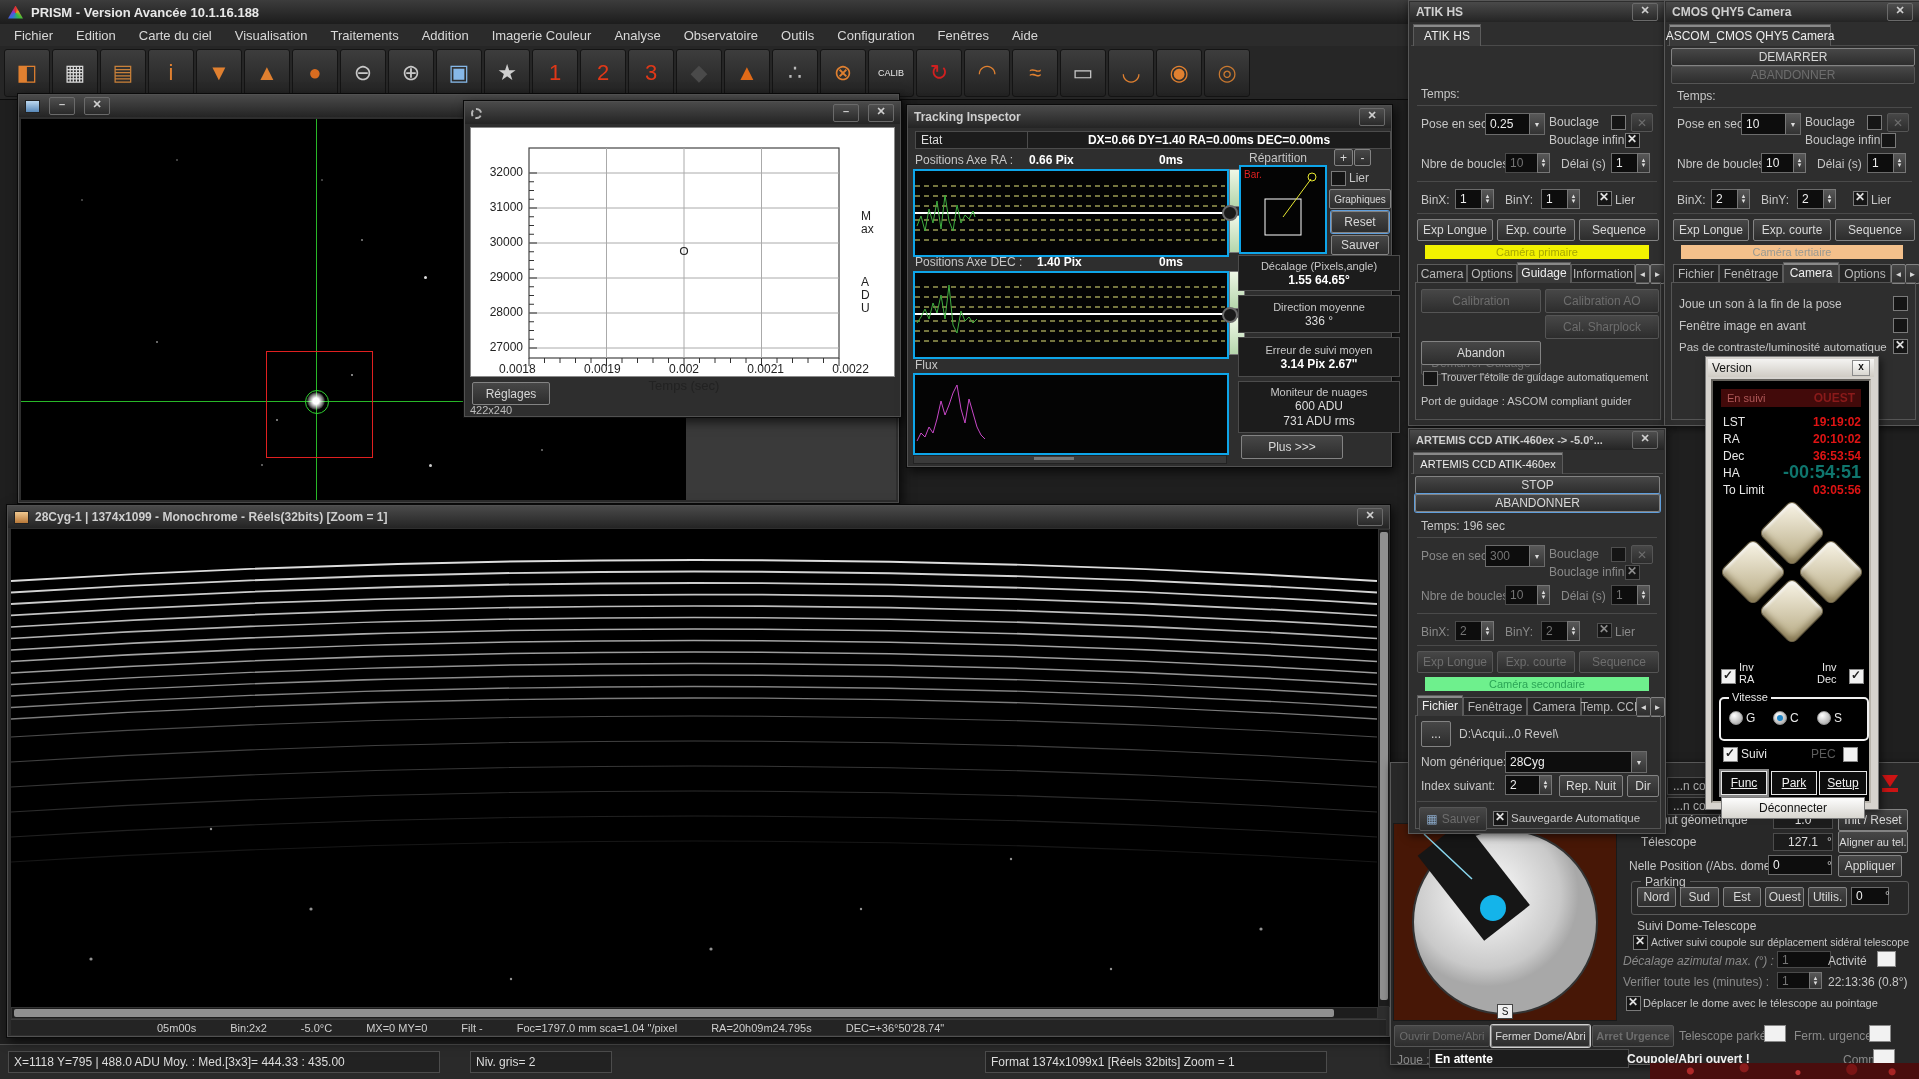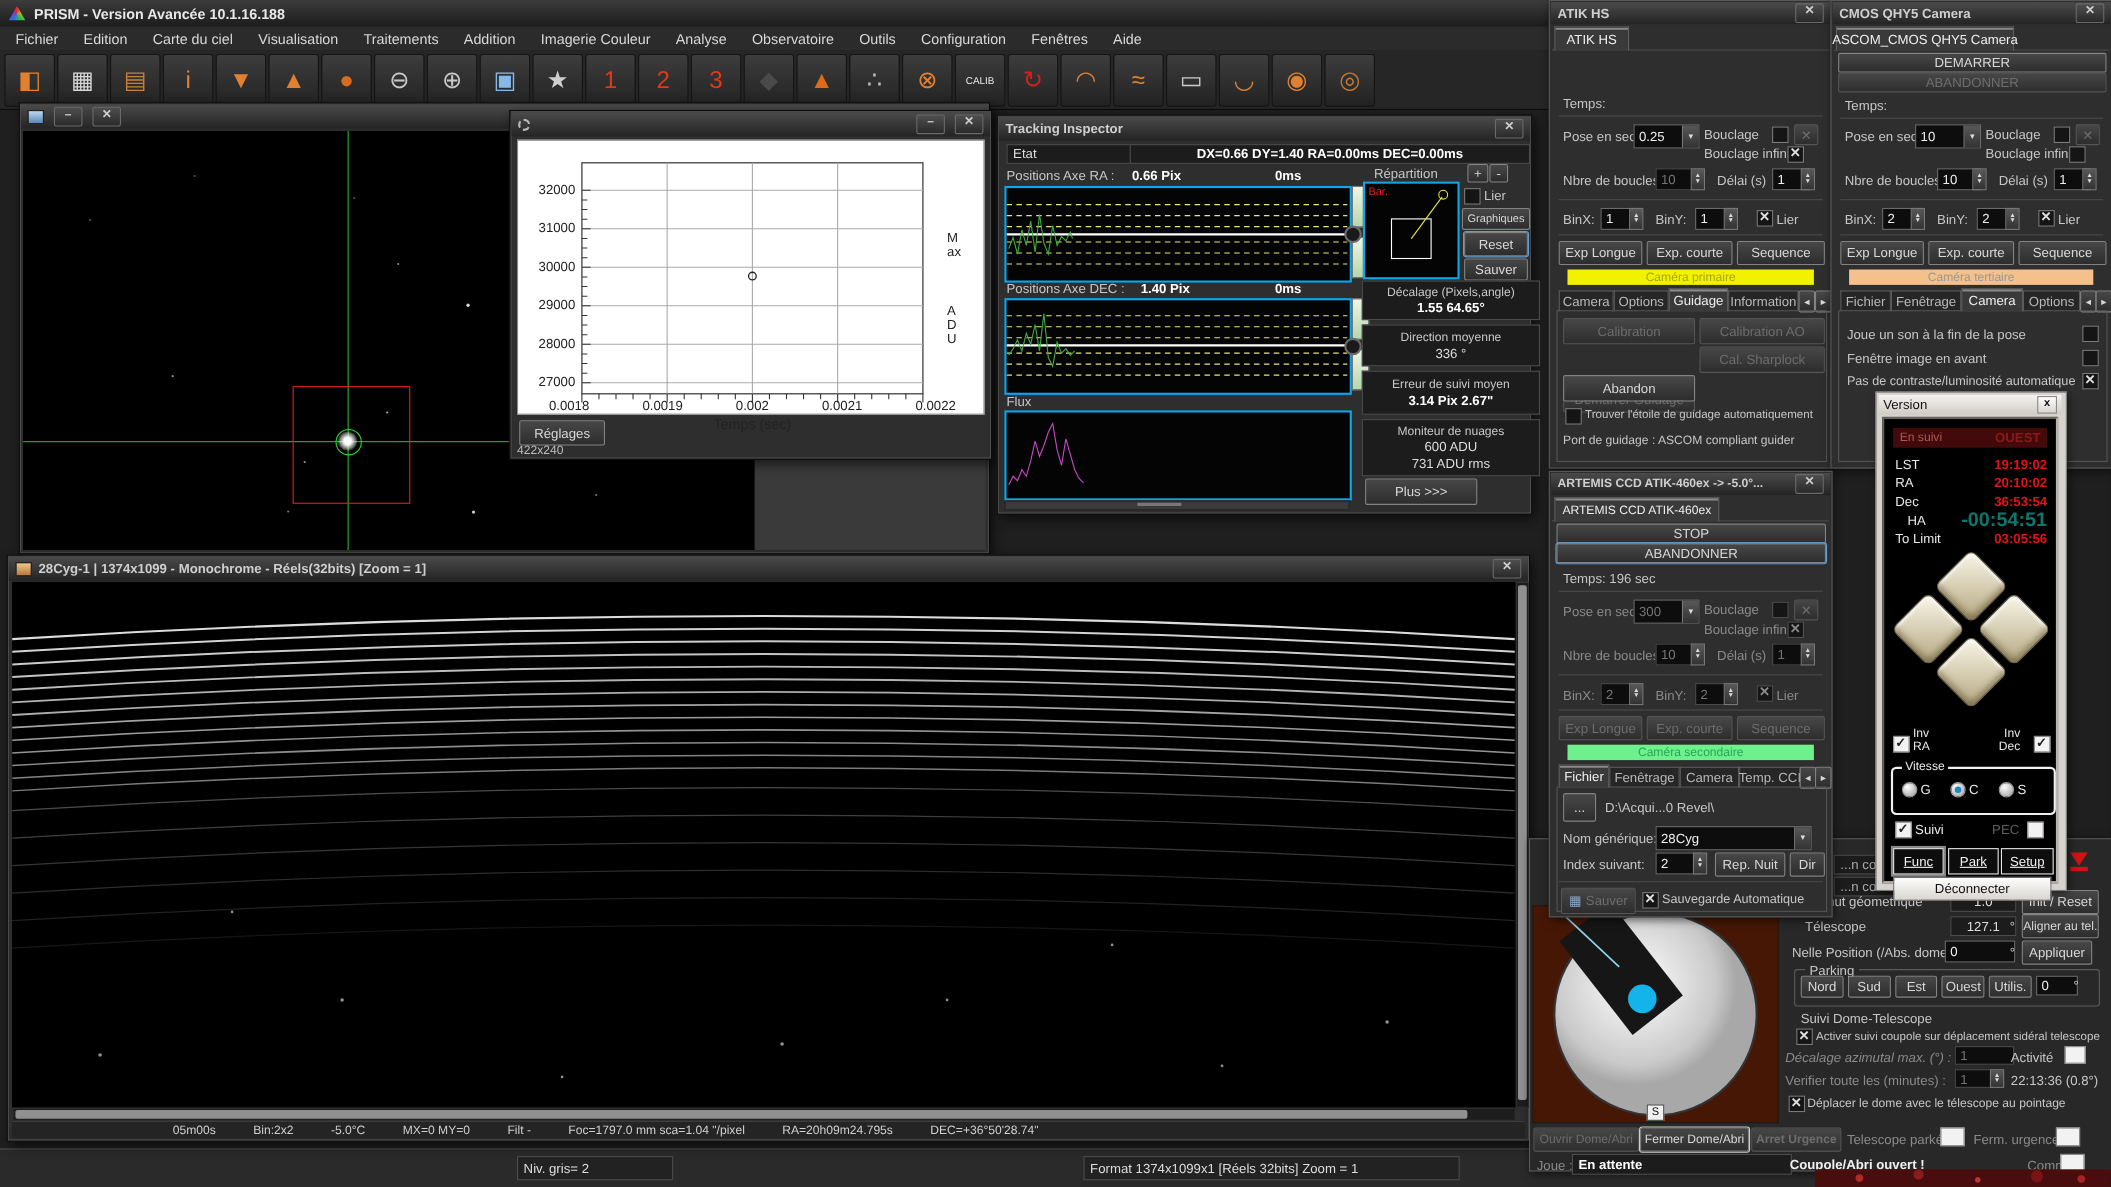--- a/index.html
+++ b/index.html
@@ -874,7 +874,7 @@
           </div>
 
           <div style="display:flex;justify-content:space-between;height:17px;align-items:center;">
-            <span style="color:#e8e8e8;font-size:12px;margin-left:11px;">HA</span>
+            <span style="color:#e8e8e8;font-size:12px;">HA</span>
             <span style="color:#0f766e;font-size:18px;font-weight:bold;margin-left:20px;">-00:54:51</span>
           </div>
 

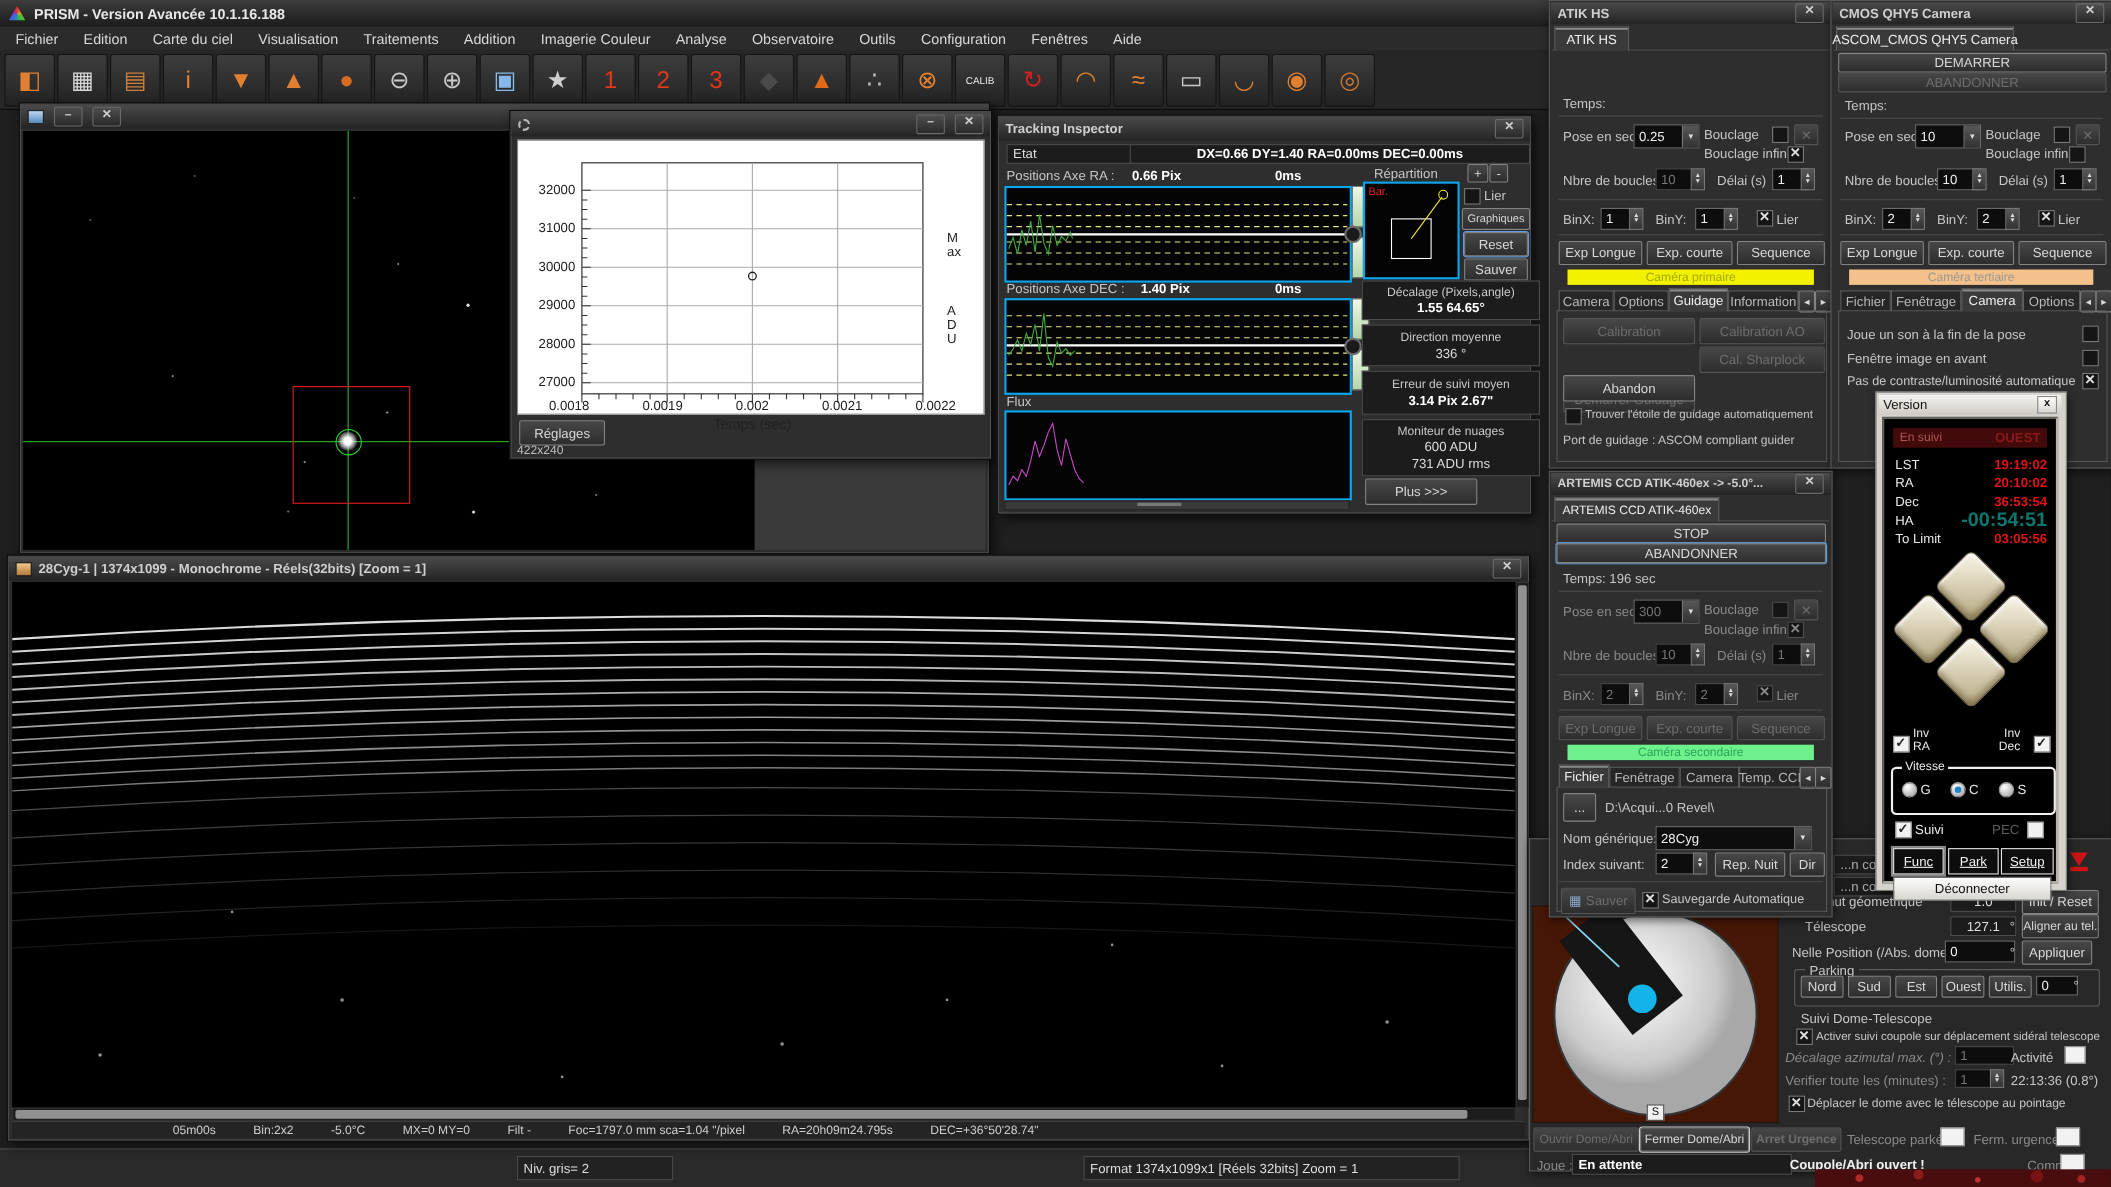--- a/index.html
+++ b/index.html
@@ -197,6 +197,7 @@
     </div>
 
   <div class="t" style="left:0;top:1044px;width:1919px;height:35px;background:#2a2a2a;border-top:1px solid #4e4e4e;">
+    <div class="box" style="left:8px;top:6px;width:420px;height:20px;background:#222;">X=1118 Y=795 | 488.0 ADU    Moy. : Med.[3x3]= 444.33 : 435.00</div>
     <div class="box" style="left:470px;top:6px;width:130px;height:20px;background:#222;">Niv. gris= 2</div>
     <div class="box" style="left:985px;top:6px;width:330px;height:20px;background:#222;">Format 1374x1099x1 [Réels 32bits]  Zoom = 1</div>
   </div>

